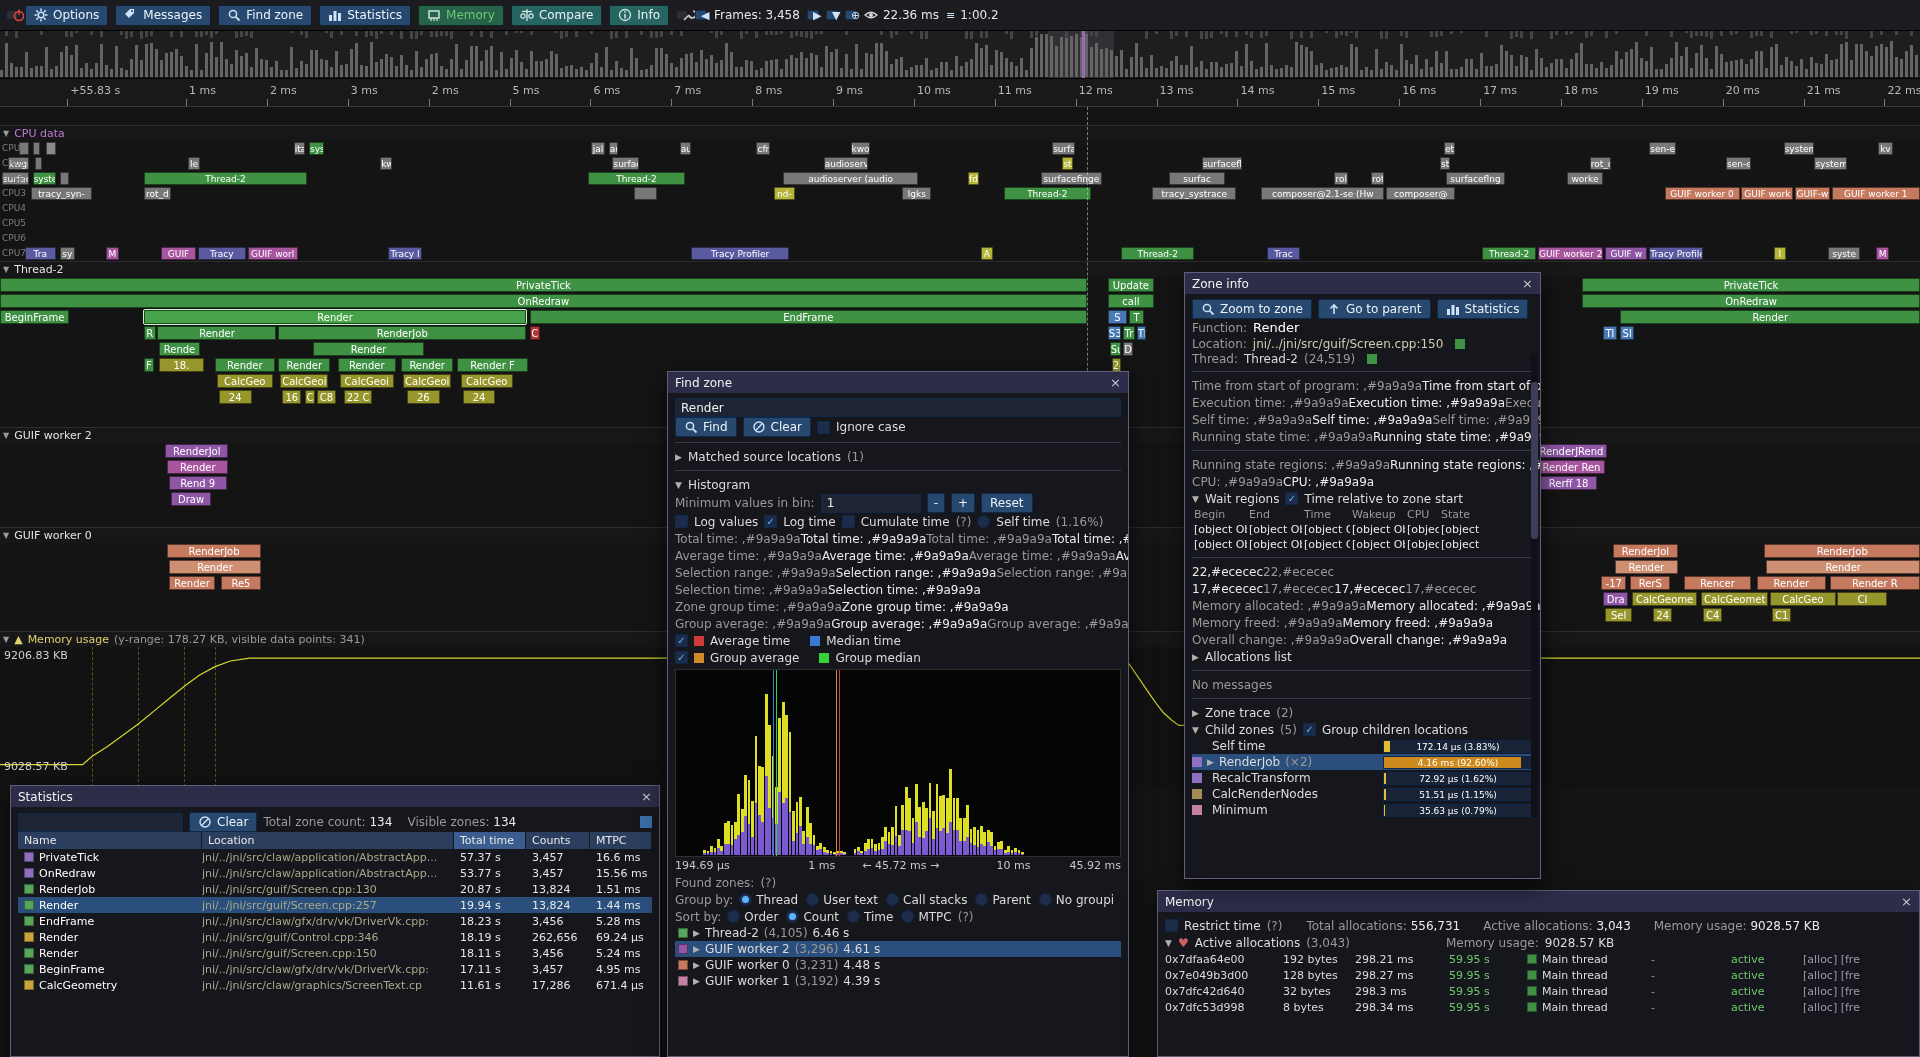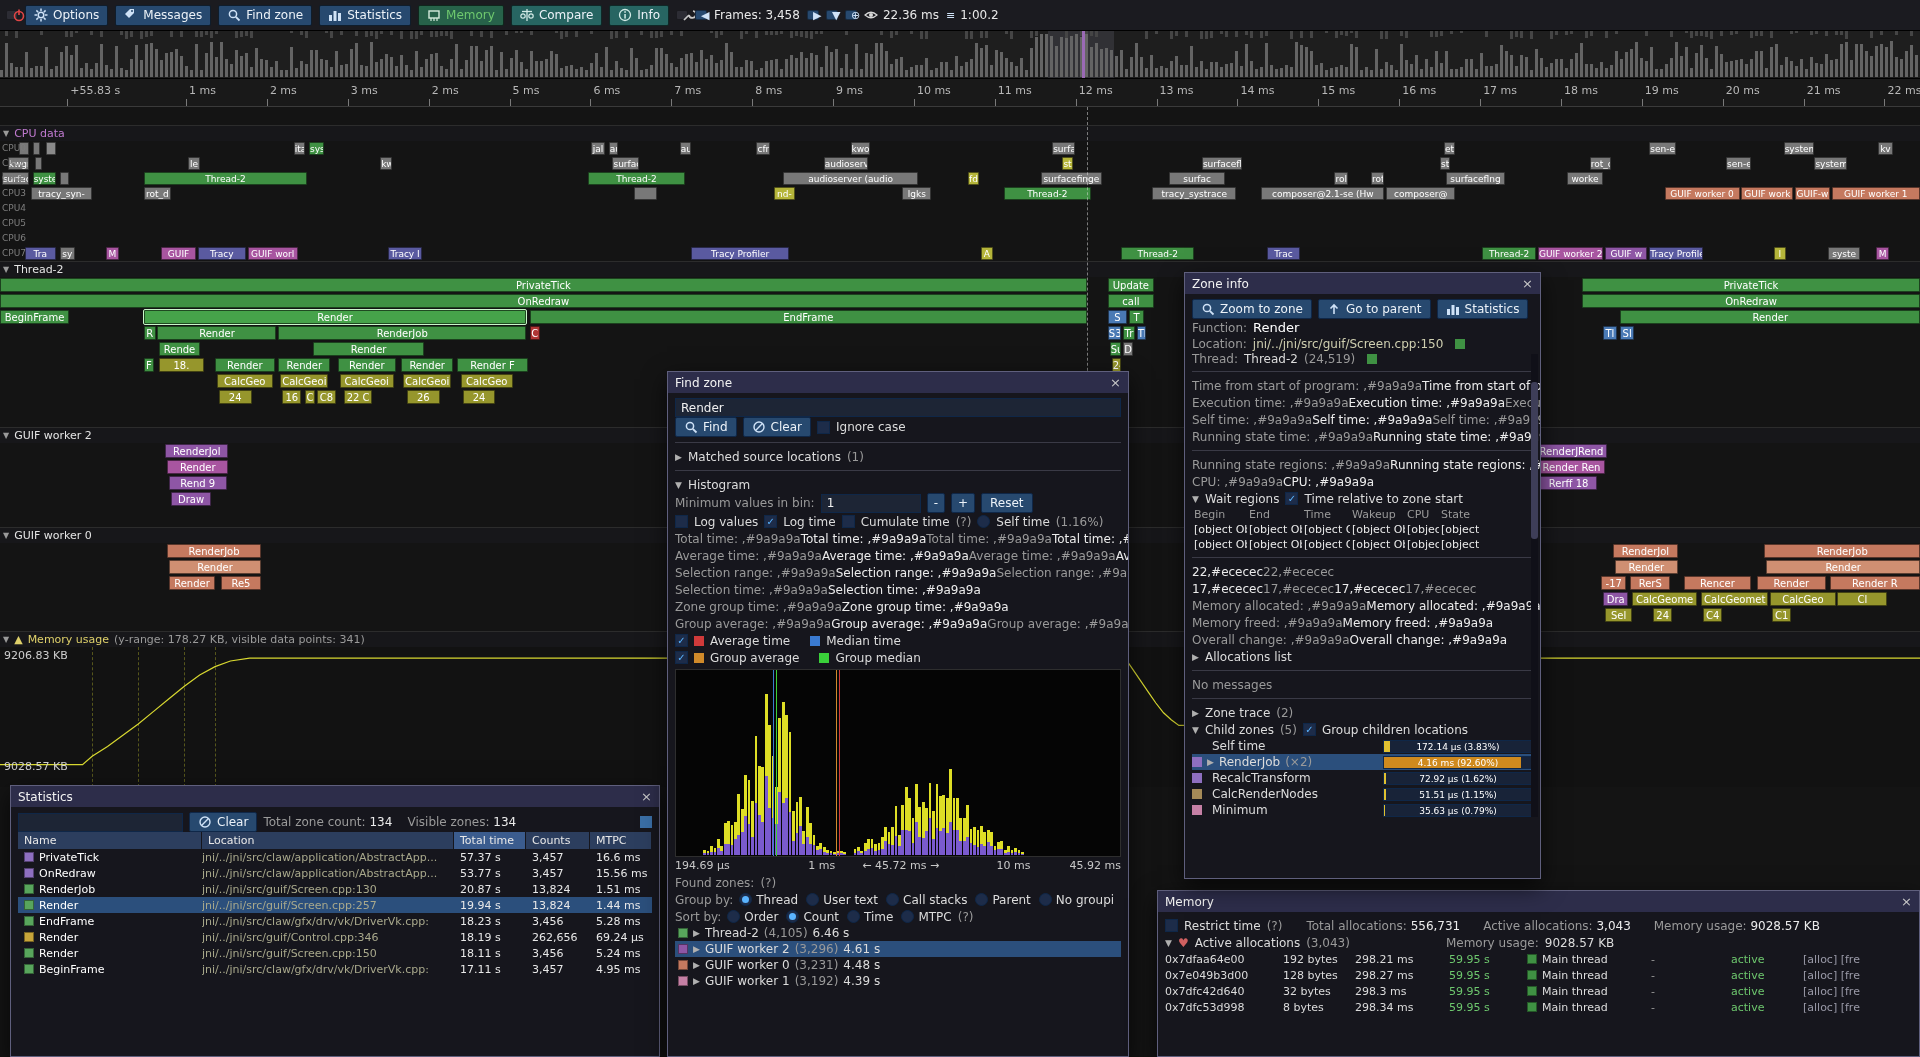--- a/index.html
+++ b/index.html
@@ -1307,6 +1307,16 @@
           </div>
 
 
+          <div class="sgrid strow">
+            <span class="nm">
+              <span class="sq" style="background: rgb(199, 165, 58);"></span>
+              <span>CalcGeometry</span>
+            </span>
+            <span class="lc">jni/../jni/src/claw/graphics/ScreenText.cp</span>
+            <span class="num">11.61 s</span>
+            <span class="num">17,286</span>
+            <span class="num">671.4 µs</span>
+          </div>
         </div>
     </div>
   </div>

